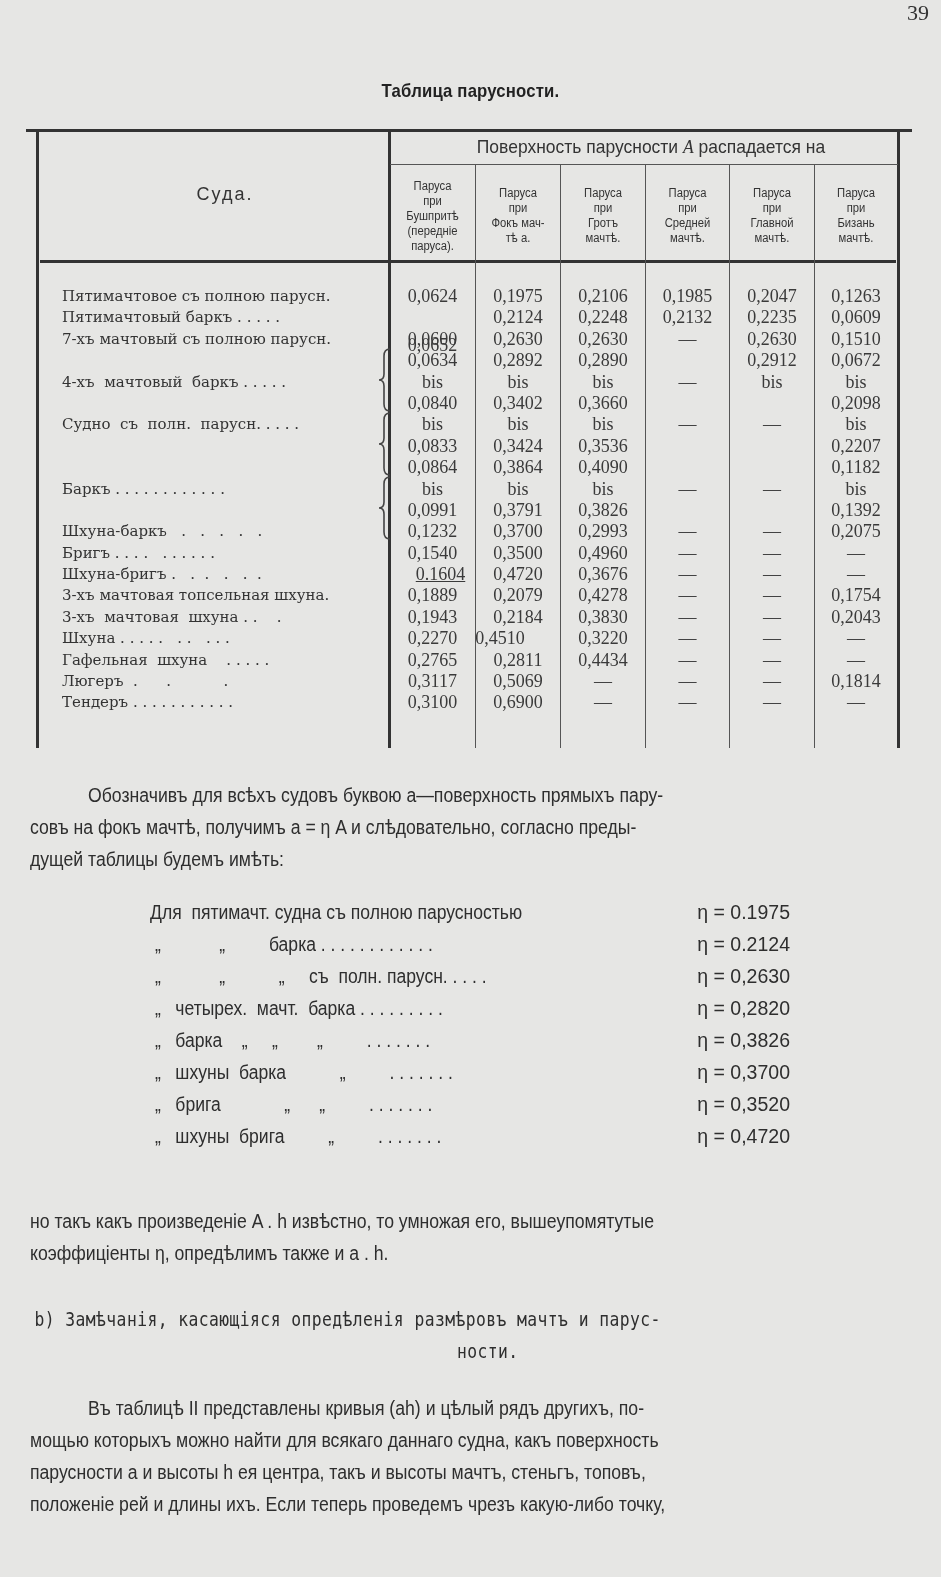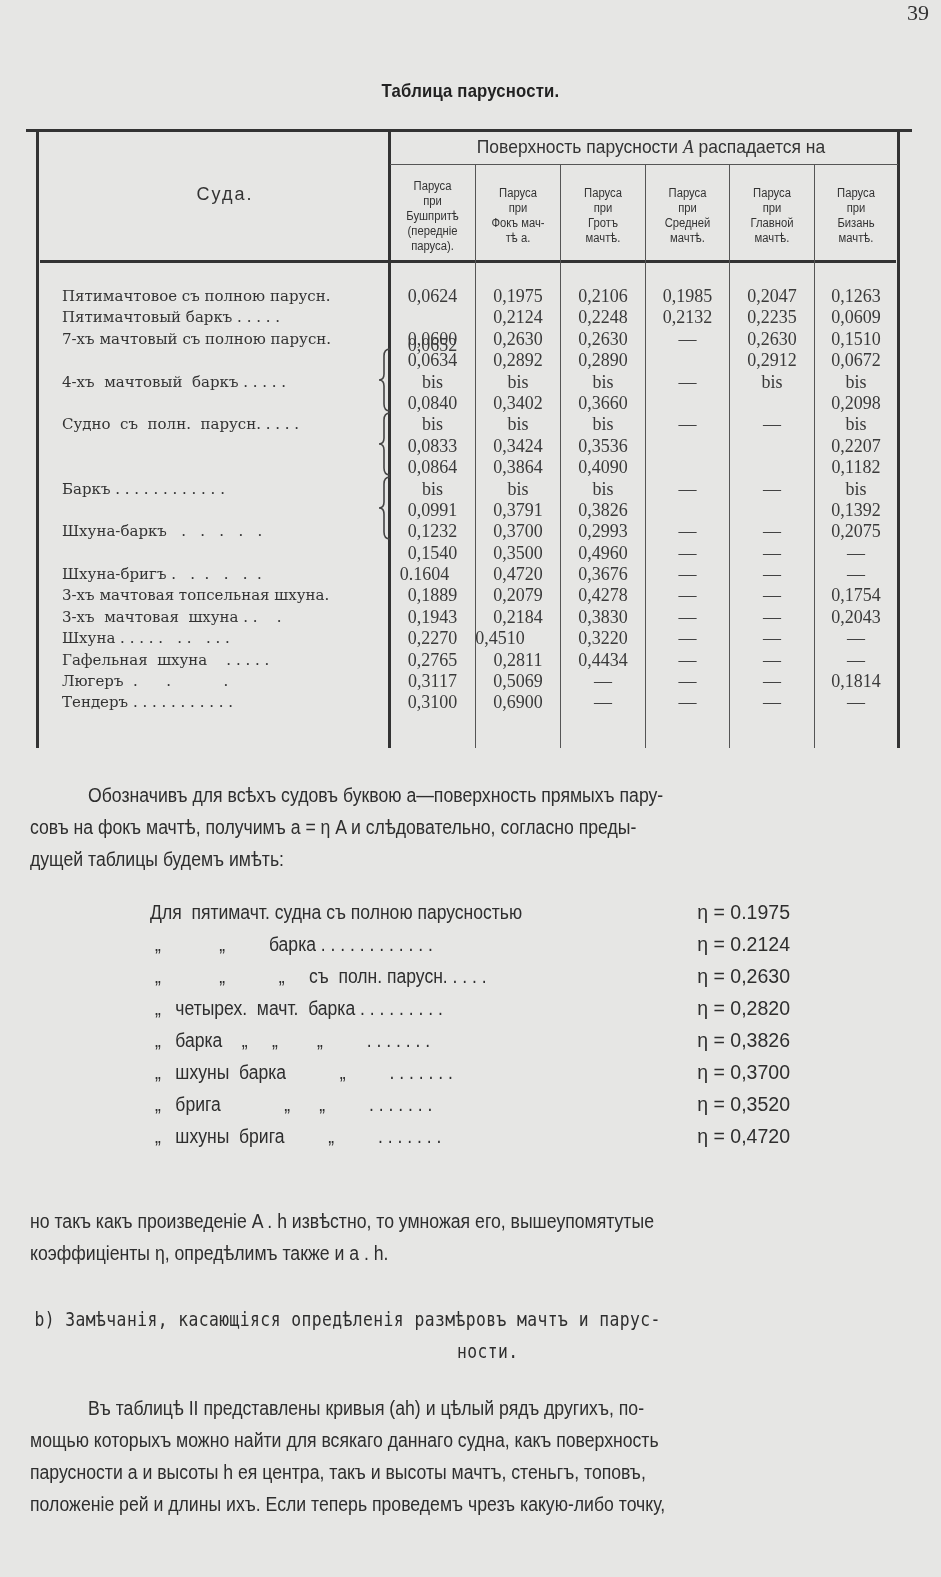--- a/index.html
+++ b/index.html
@@ -286,6 +286,7 @@
         <div class="cell" style="left: 789px; width: 82px;">0,2075</div>
       </div>
       <div class="row">
+        <div class="name">Бригъ . . . .   . . . . . .</div>
         <div class="cell" style="left: 364px; width: 85px;">0,1540</div>
         <div class="cell" style="left: 450px; width: 84px;">0,3500</div>
         <div class="cell" style="left: 535px; width: 84px;">0,4960</div>

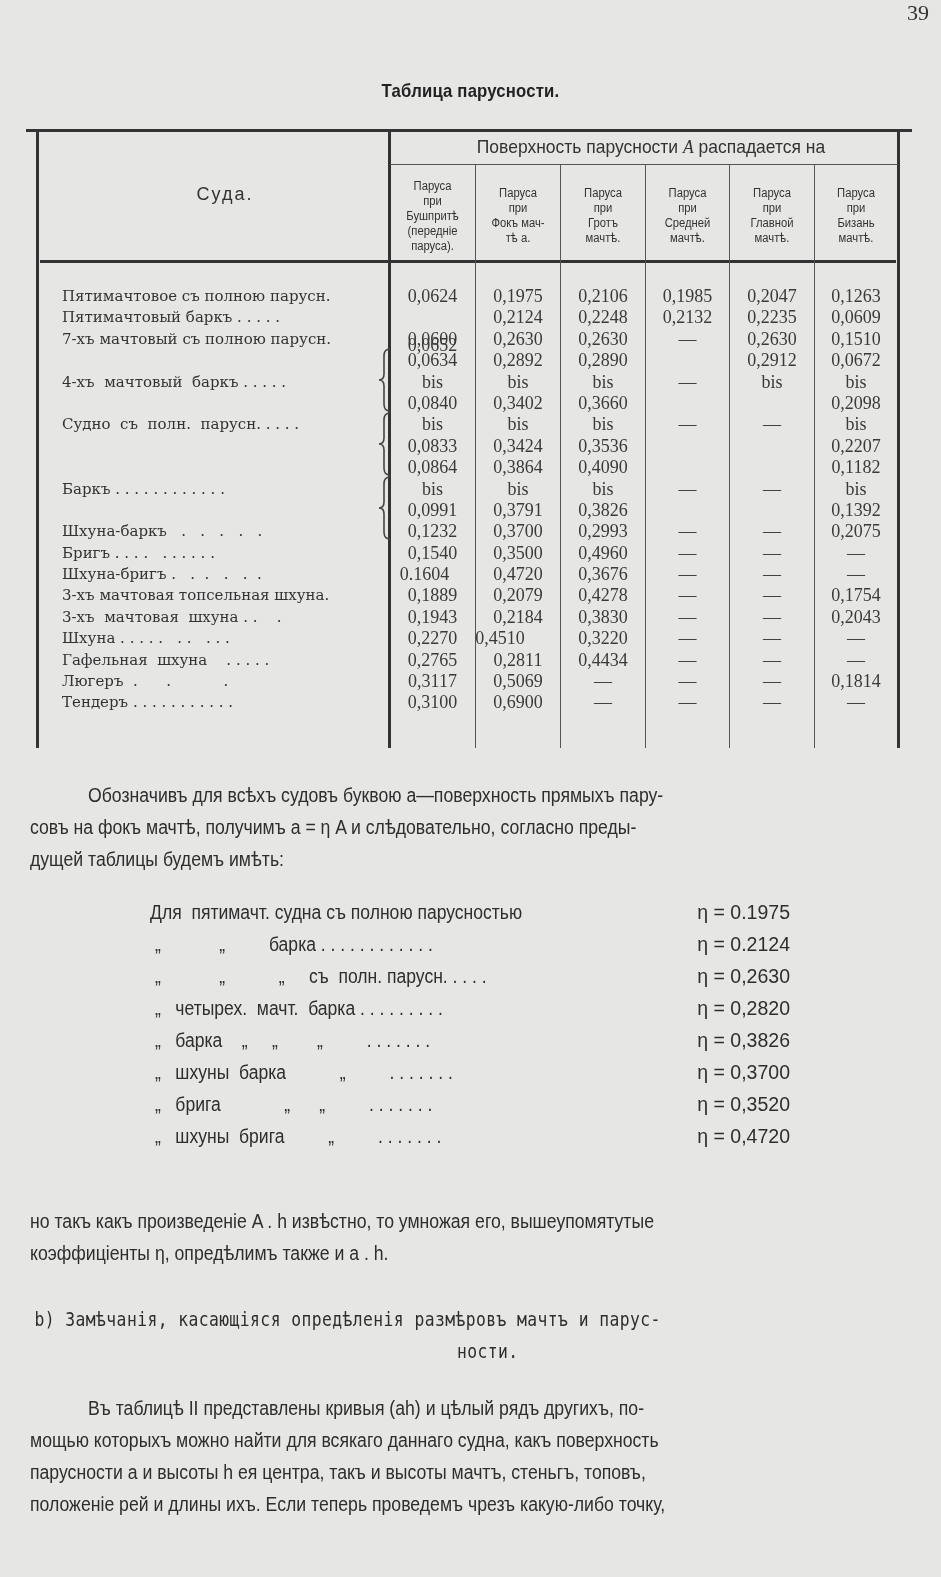--- a/index.html
+++ b/index.html
@@ -296,7 +296,7 @@
       </div>
       <div class="row">
         <div class="name">Шхуна-бригъ .   .  .   .   .  .</div>
-        <div class="cell" style="left: 356px; width: 85px;">0.1604</div>
+        <div class="cell" style="left: 372px; width: 85px; text-decoration: underline;">0.1604</div>
         <div class="cell" style="left: 450px; width: 84px;">0,4720</div>
         <div class="cell" style="left: 535px; width: 84px;">0,3676</div>
         <div class="cell" style="left: 620px; width: 83px;">—</div>

